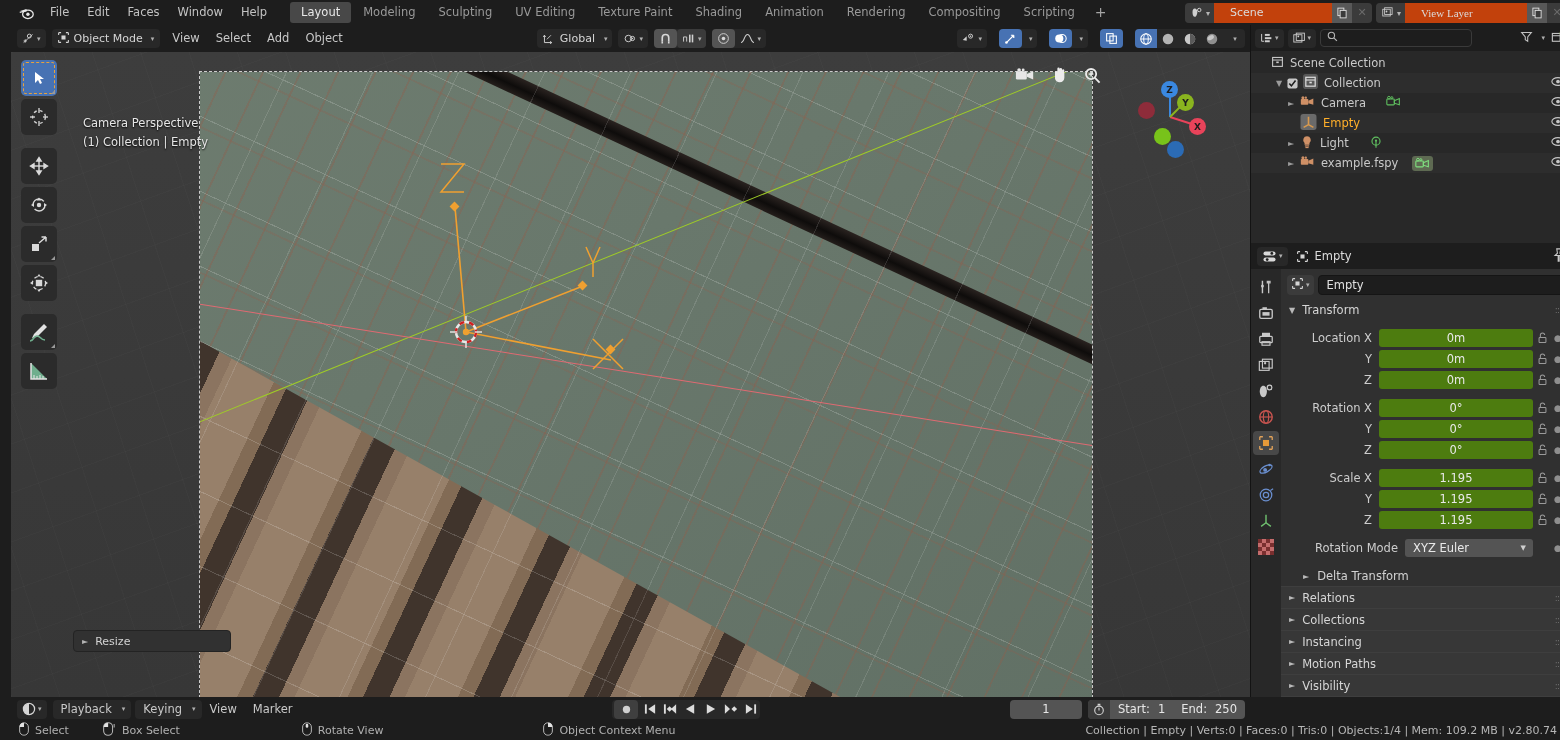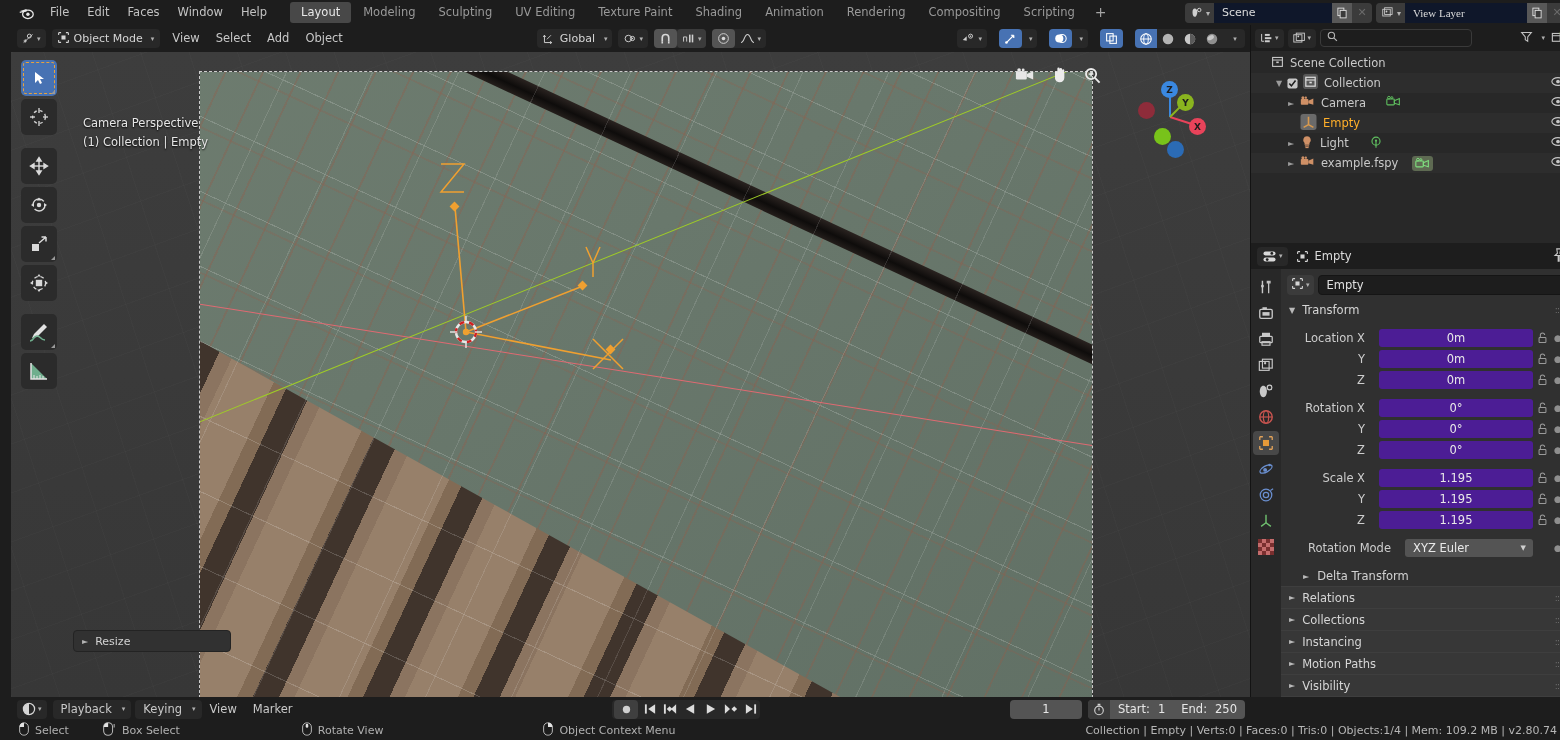--- a/index.html
+++ b/index.html
@@ -24,7 +24,7 @@
   .scene-block{display:flex;align-items:center;background:#282828;border-radius:4px;height:20px;overflow:hidden;}
   .sb-icon{display:flex;align-items:center;padding:0 3px 0 6px;background:#3b3b3b;height:20px;}
   .sb-chev{font-size:8px;color:#b5b5b5;padding-right:4px;background:#3b3b3b;height:20px;line-height:21px;}
-  .sb-name{background:#0f172a;height:20px;line-height:20px;padding:0 8px;color:#dcdcdc;font-size:11px;}
+  .sb-name{background:#c2410c;height:20px;line-height:20px;padding:0 16px;color:#dcdcdc;font-size:11px;}
   .sb-btn{width:20px;height:20px;background:#585858;display:flex;align-items:center;justify-content:center;}
   .sb-btn.dim{background:#3b3b3b;color:#6a6a6a;}
   .scene-name-w{width:118px;}

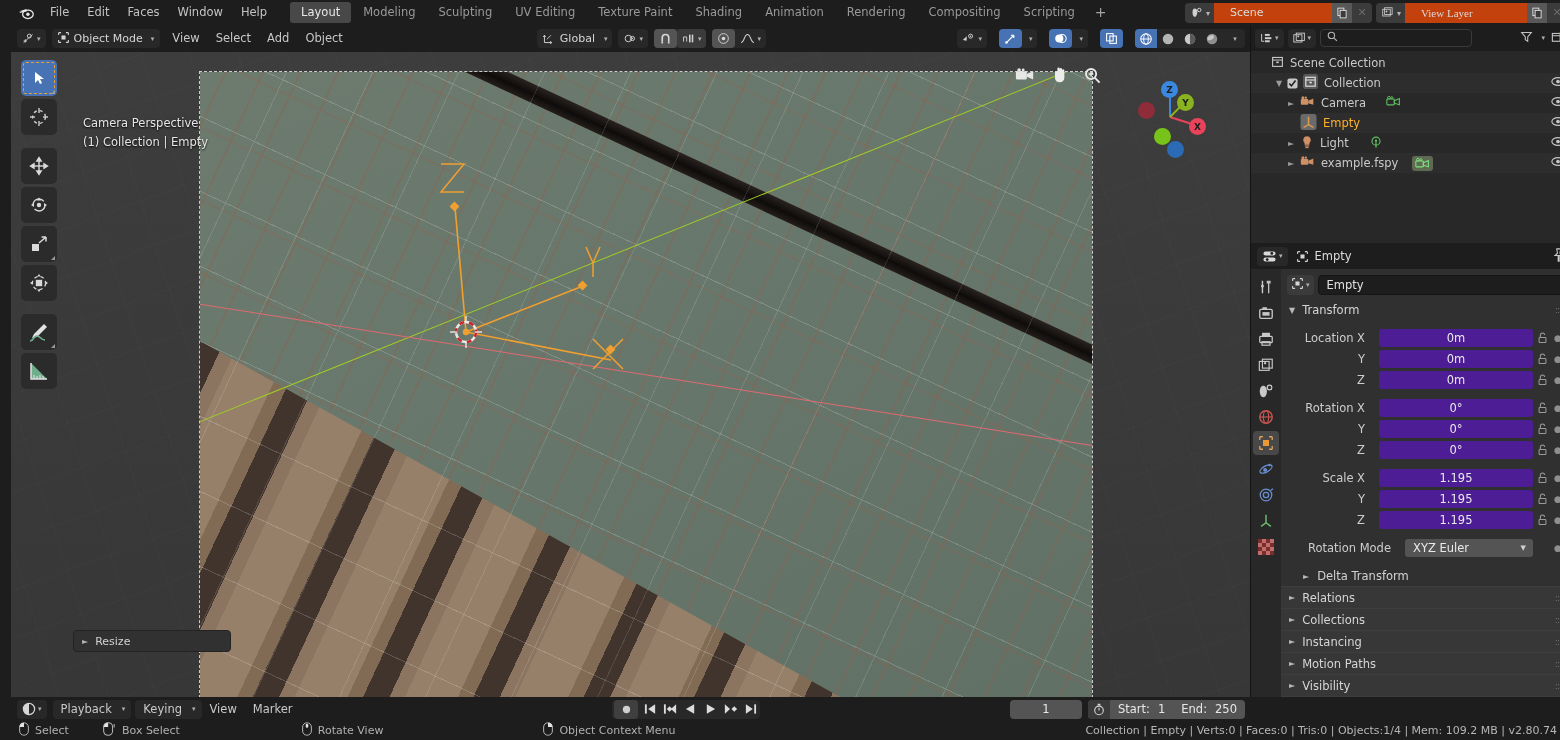--- a/index.html
+++ b/index.html
@@ -126,7 +126,7 @@
   .panel-hd.box{background:#373737;border-top:1px solid #3e3e3e;}
   .grip{margin-left:auto;color:#6e6e6e;letter-spacing:-1px;font-size:9px;}
   .frow{display:flex;align-items:center;height:20px;margin:0 6px 1px 6px;}
-  .flabel{width:92px;text-align:right;padding-right:14px;color:#cdcdcd;font-size:11.5px;}
+  .flabel{width:92px;text-align:right;padding-right:7px;color:#cdcdcd;font-size:11.5px;}
   .fval{flex:1;height:18px;background:#4c1d95;border-radius:3px;text-align:center;line-height:18px;color:#e9e9e9;font-size:11.5px;}
   .fval.drop{text-align:left;padding-left:8px;position:relative;background:#545454;}
   .fval.drop .dc{position:absolute;right:7px;top:0;font-size:7px;color:#cfcfcf;}

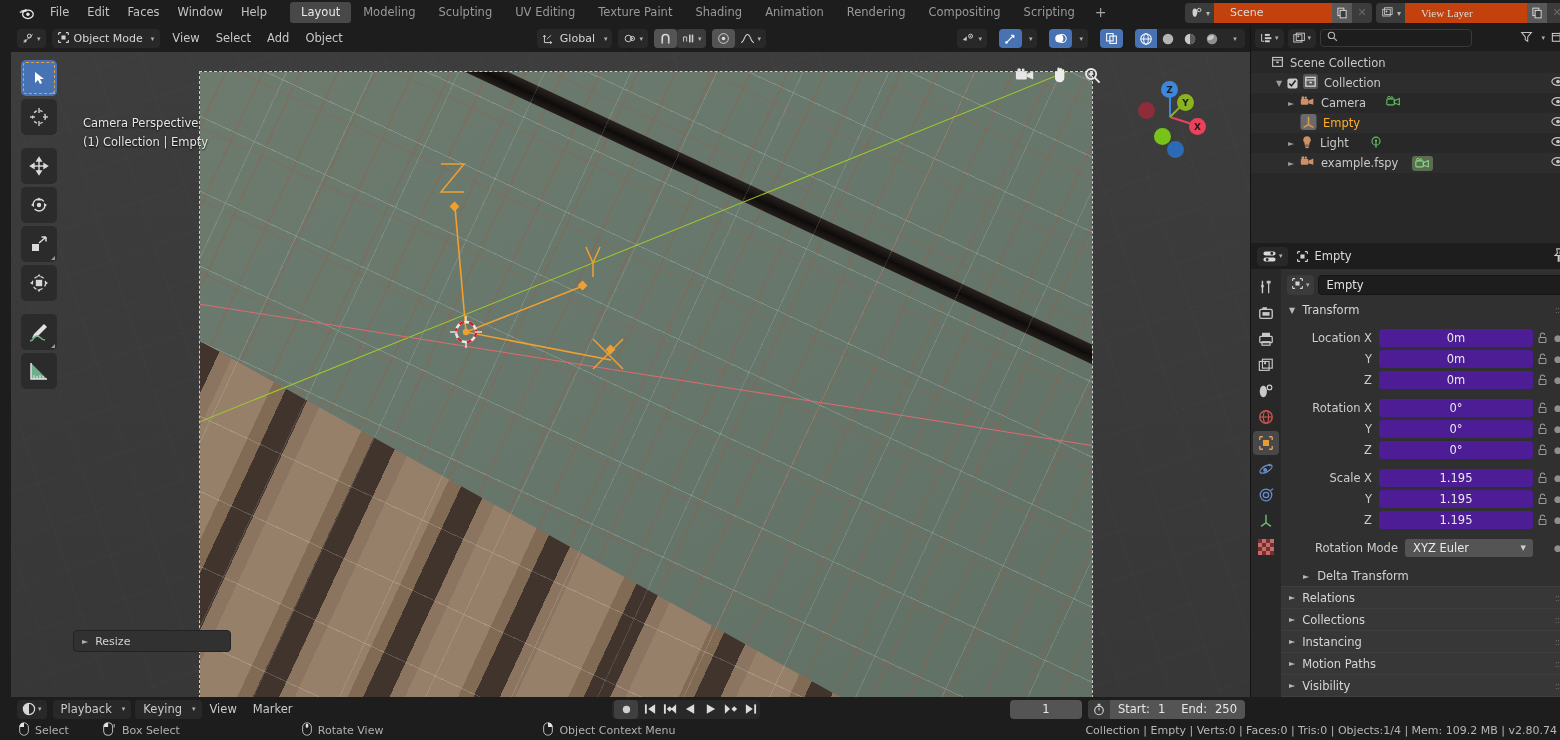--- a/index.html
+++ b/index.html
@@ -127,7 +127,7 @@
   .grip{margin-left:auto;color:#6e6e6e;letter-spacing:-1px;font-size:9px;}
   .frow{display:flex;align-items:center;height:20px;margin:0 6px 1px 6px;}
   .flabel{width:92px;text-align:right;padding-right:7px;color:#cdcdcd;font-size:11.5px;}
-  .fval{flex:1;height:18px;background:#4c1d95;border-radius:3px;text-align:center;line-height:18px;color:#e9e9e9;font-size:11.5px;}
+  .fval{flex:1;height:18px;background:#4d7c0f;border-radius:3px;text-align:center;line-height:18px;color:#e9e9e9;font-size:11.5px;}
   .fval.drop{text-align:left;padding-left:8px;position:relative;background:#545454;}
   .fval.drop .dc{position:absolute;right:7px;top:0;font-size:7px;color:#cfcfcf;}
   .flock{width:18px;display:flex;align-items:center;justify-content:center;color:#9a9a9a;}

